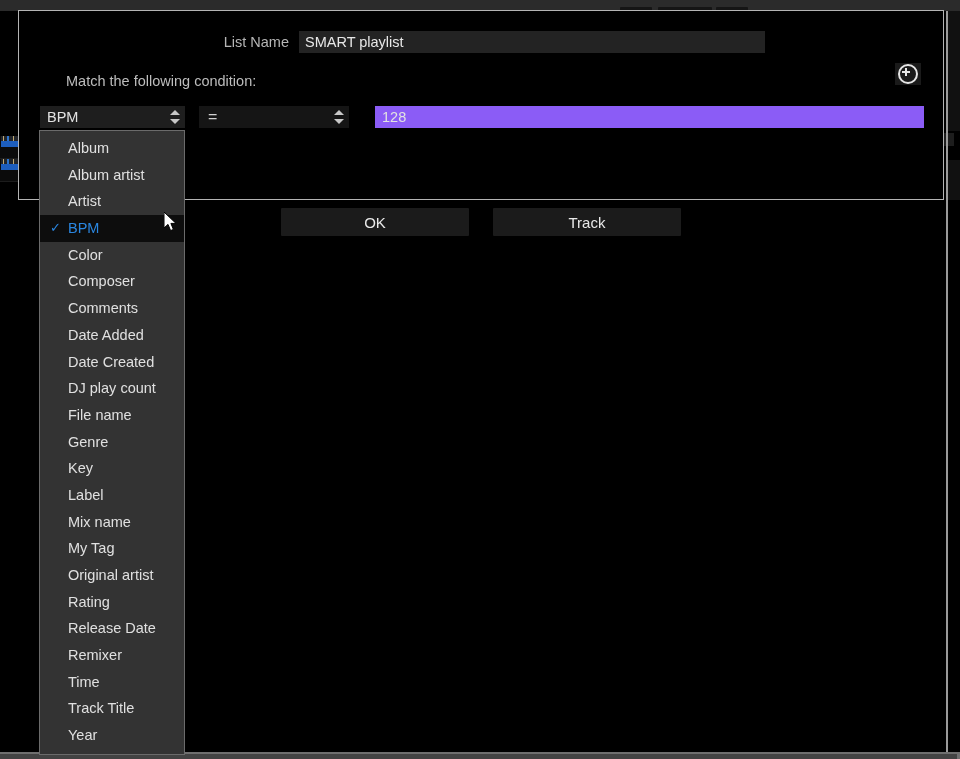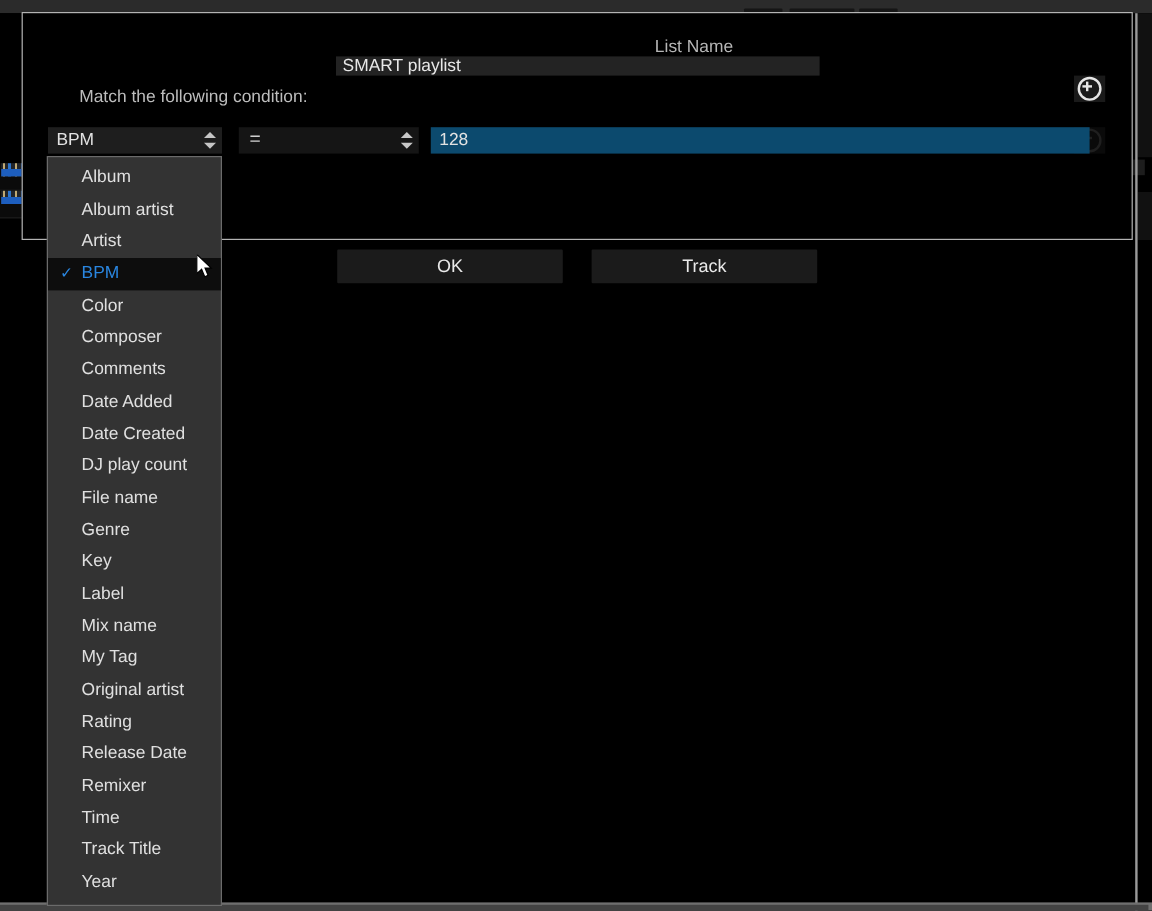--- a/index.html
+++ b/index.html
@@ -127,7 +127,6 @@
     height: 22px;
     display: flex;
     align-items: center;
-    flex-direction: column;
   }
   .list-name-label {
     width: 280px;

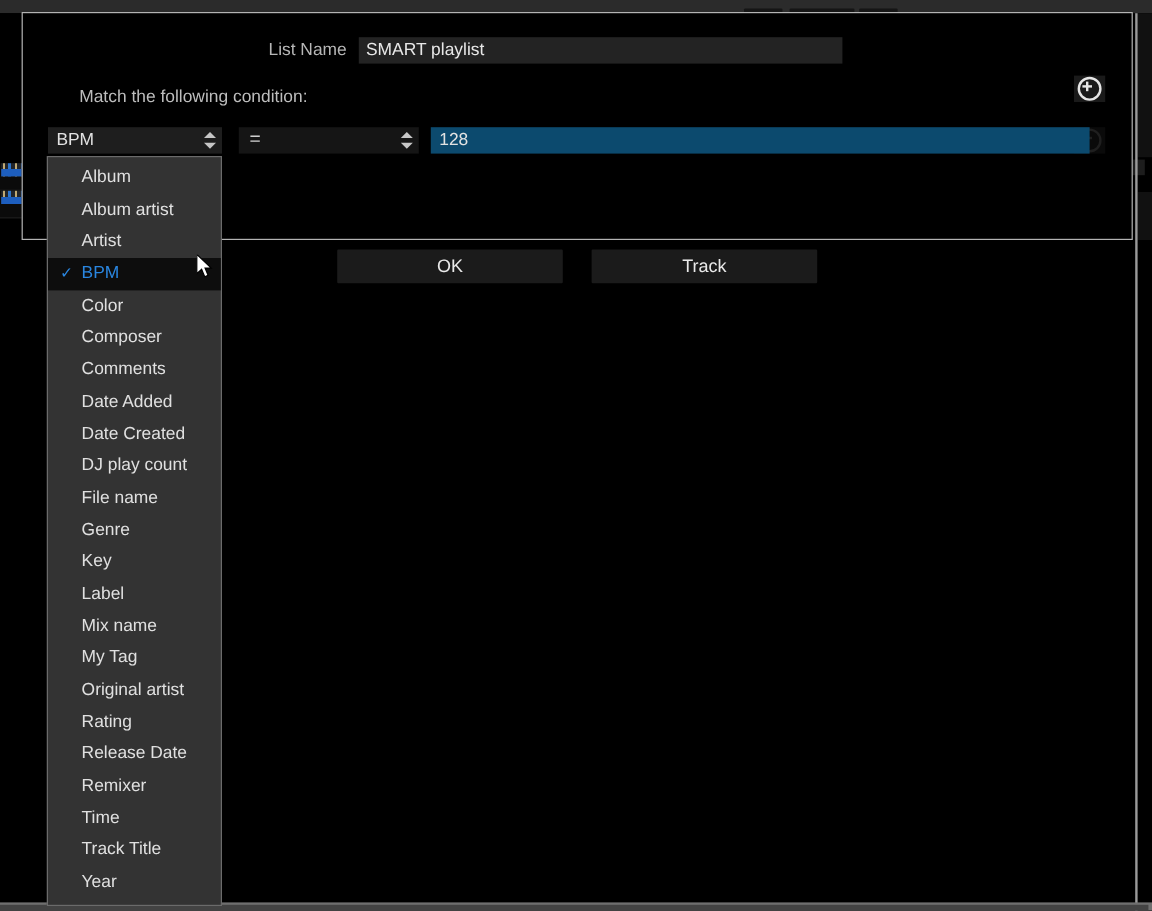--- a/index.html
+++ b/index.html
@@ -137,7 +137,7 @@
     box-sizing: border-box;
   }
   .list-name-input {
-    width: 403px;
+    width: 466px;
     height: 22px;
     background: #232323;
     border: none;

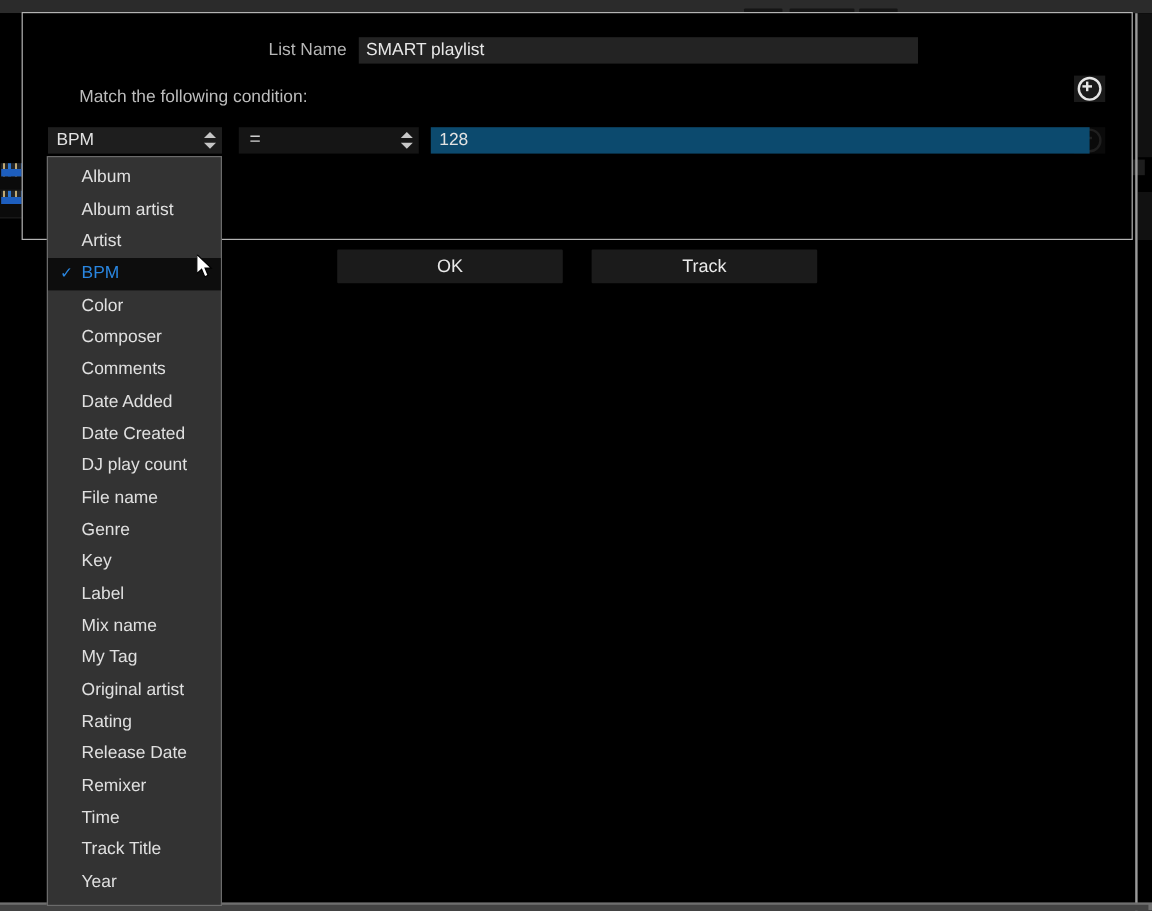--- a/index.html
+++ b/index.html
@@ -235,9 +235,9 @@
 
   .value-input {
     position: absolute;
-    left: 319px; top: 0;
+    left: 335px; top: 0;
     width: 549px; height: 22px;
-    background: #0c4a6e;
+    background: #8b5cf6;
     border: none;
     outline: none;
     color: #e2e2e2;

